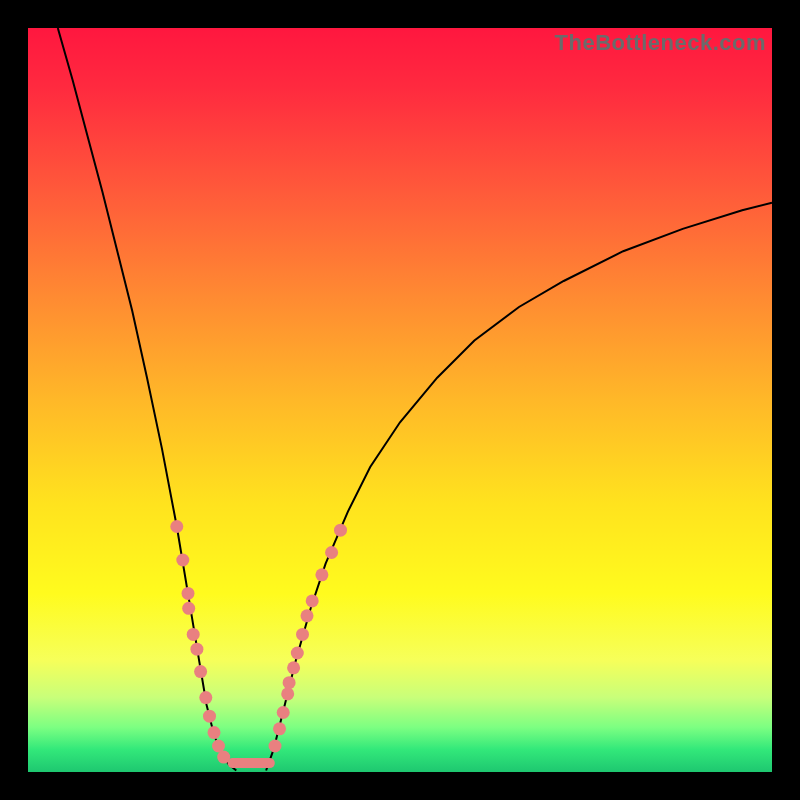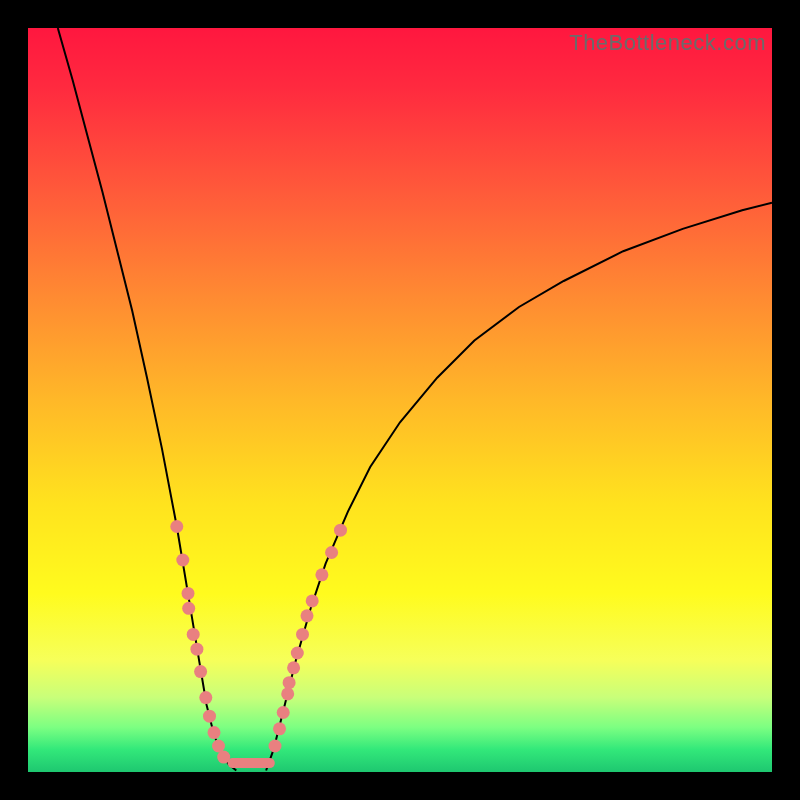--- a/index.html
+++ b/index.html
@@ -38,7 +38,7 @@
     right: 6px;
     color: #6b6b6b;
     font-size: 22px;
-    font-weight: 400;
+    font-weight: 700;
     letter-spacing: 0.5px;
     z-index: 10;
   }

